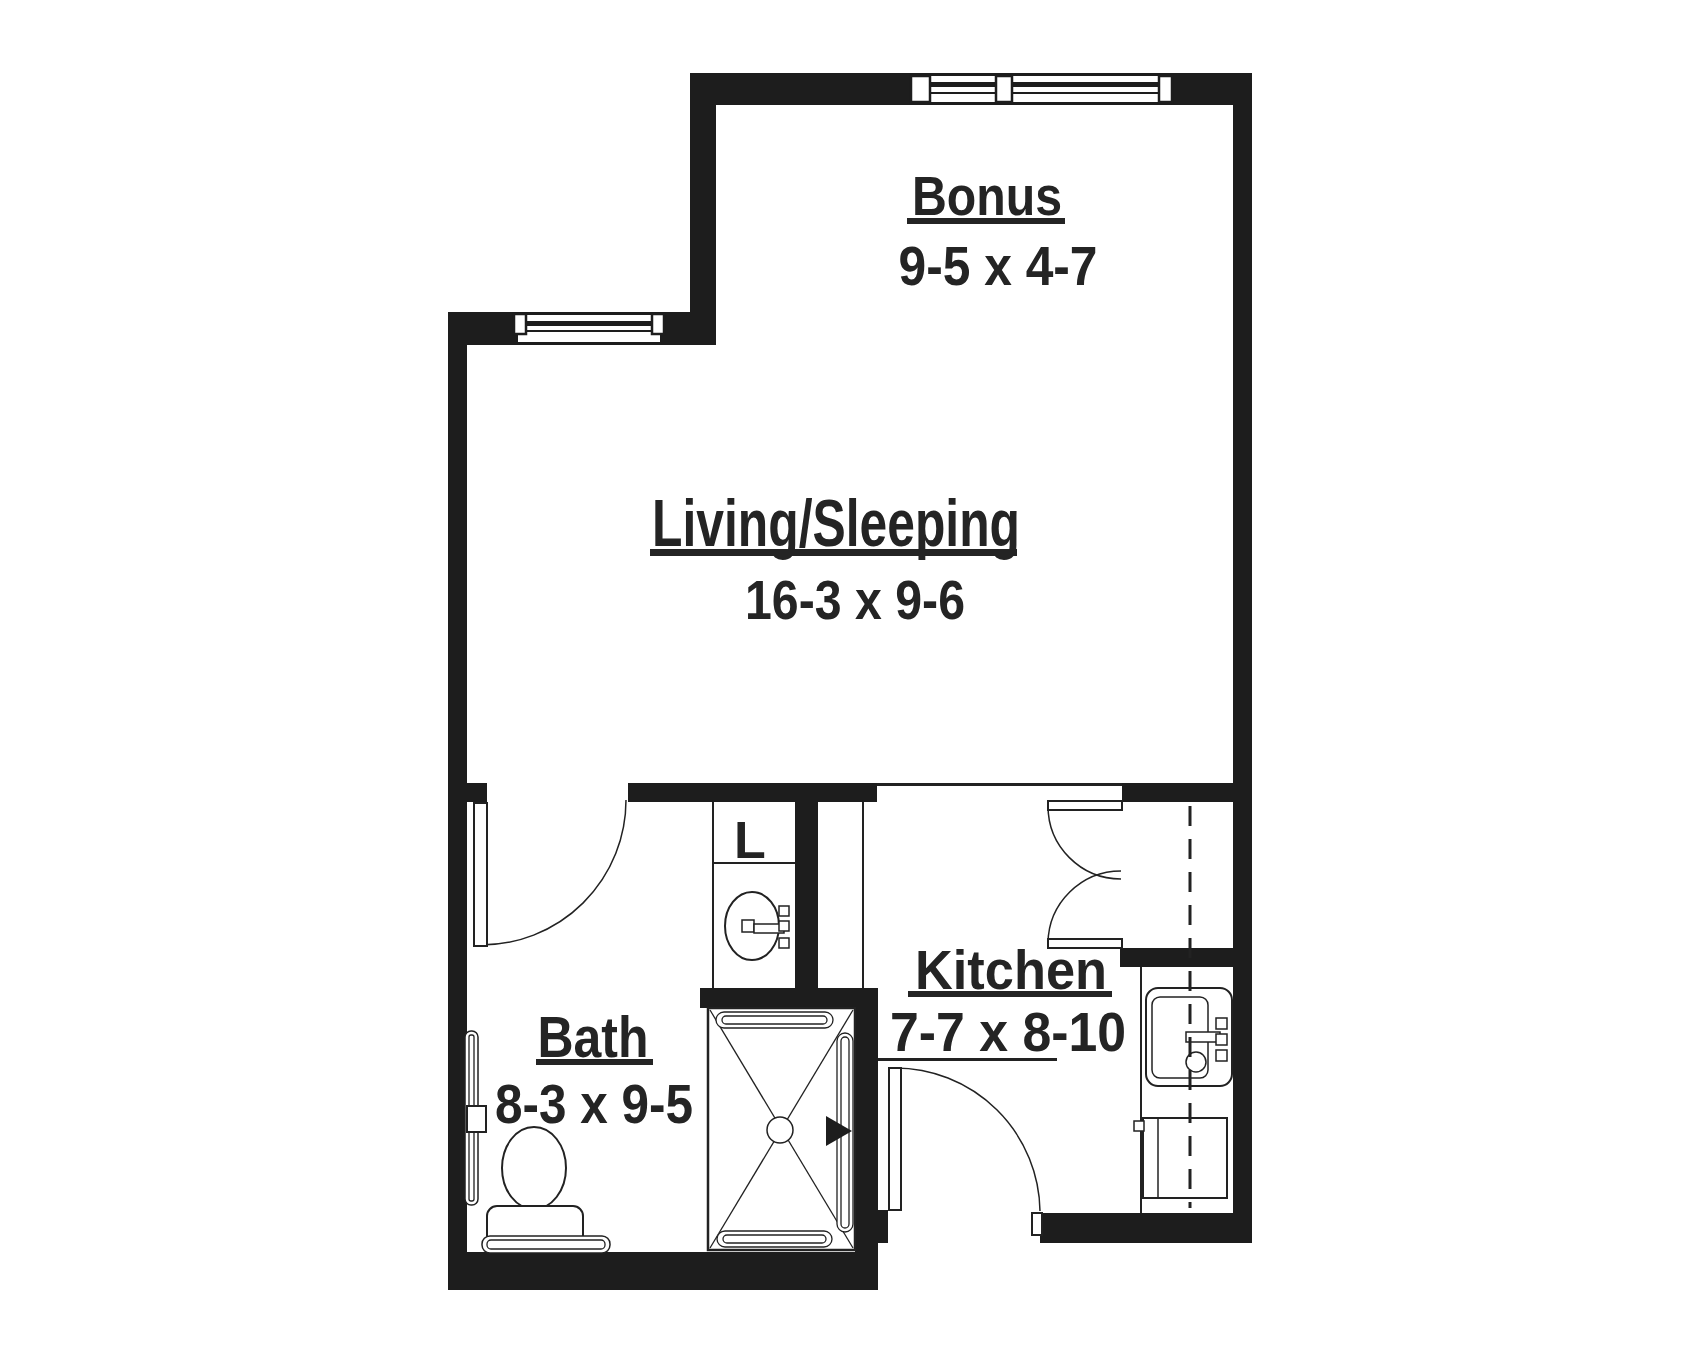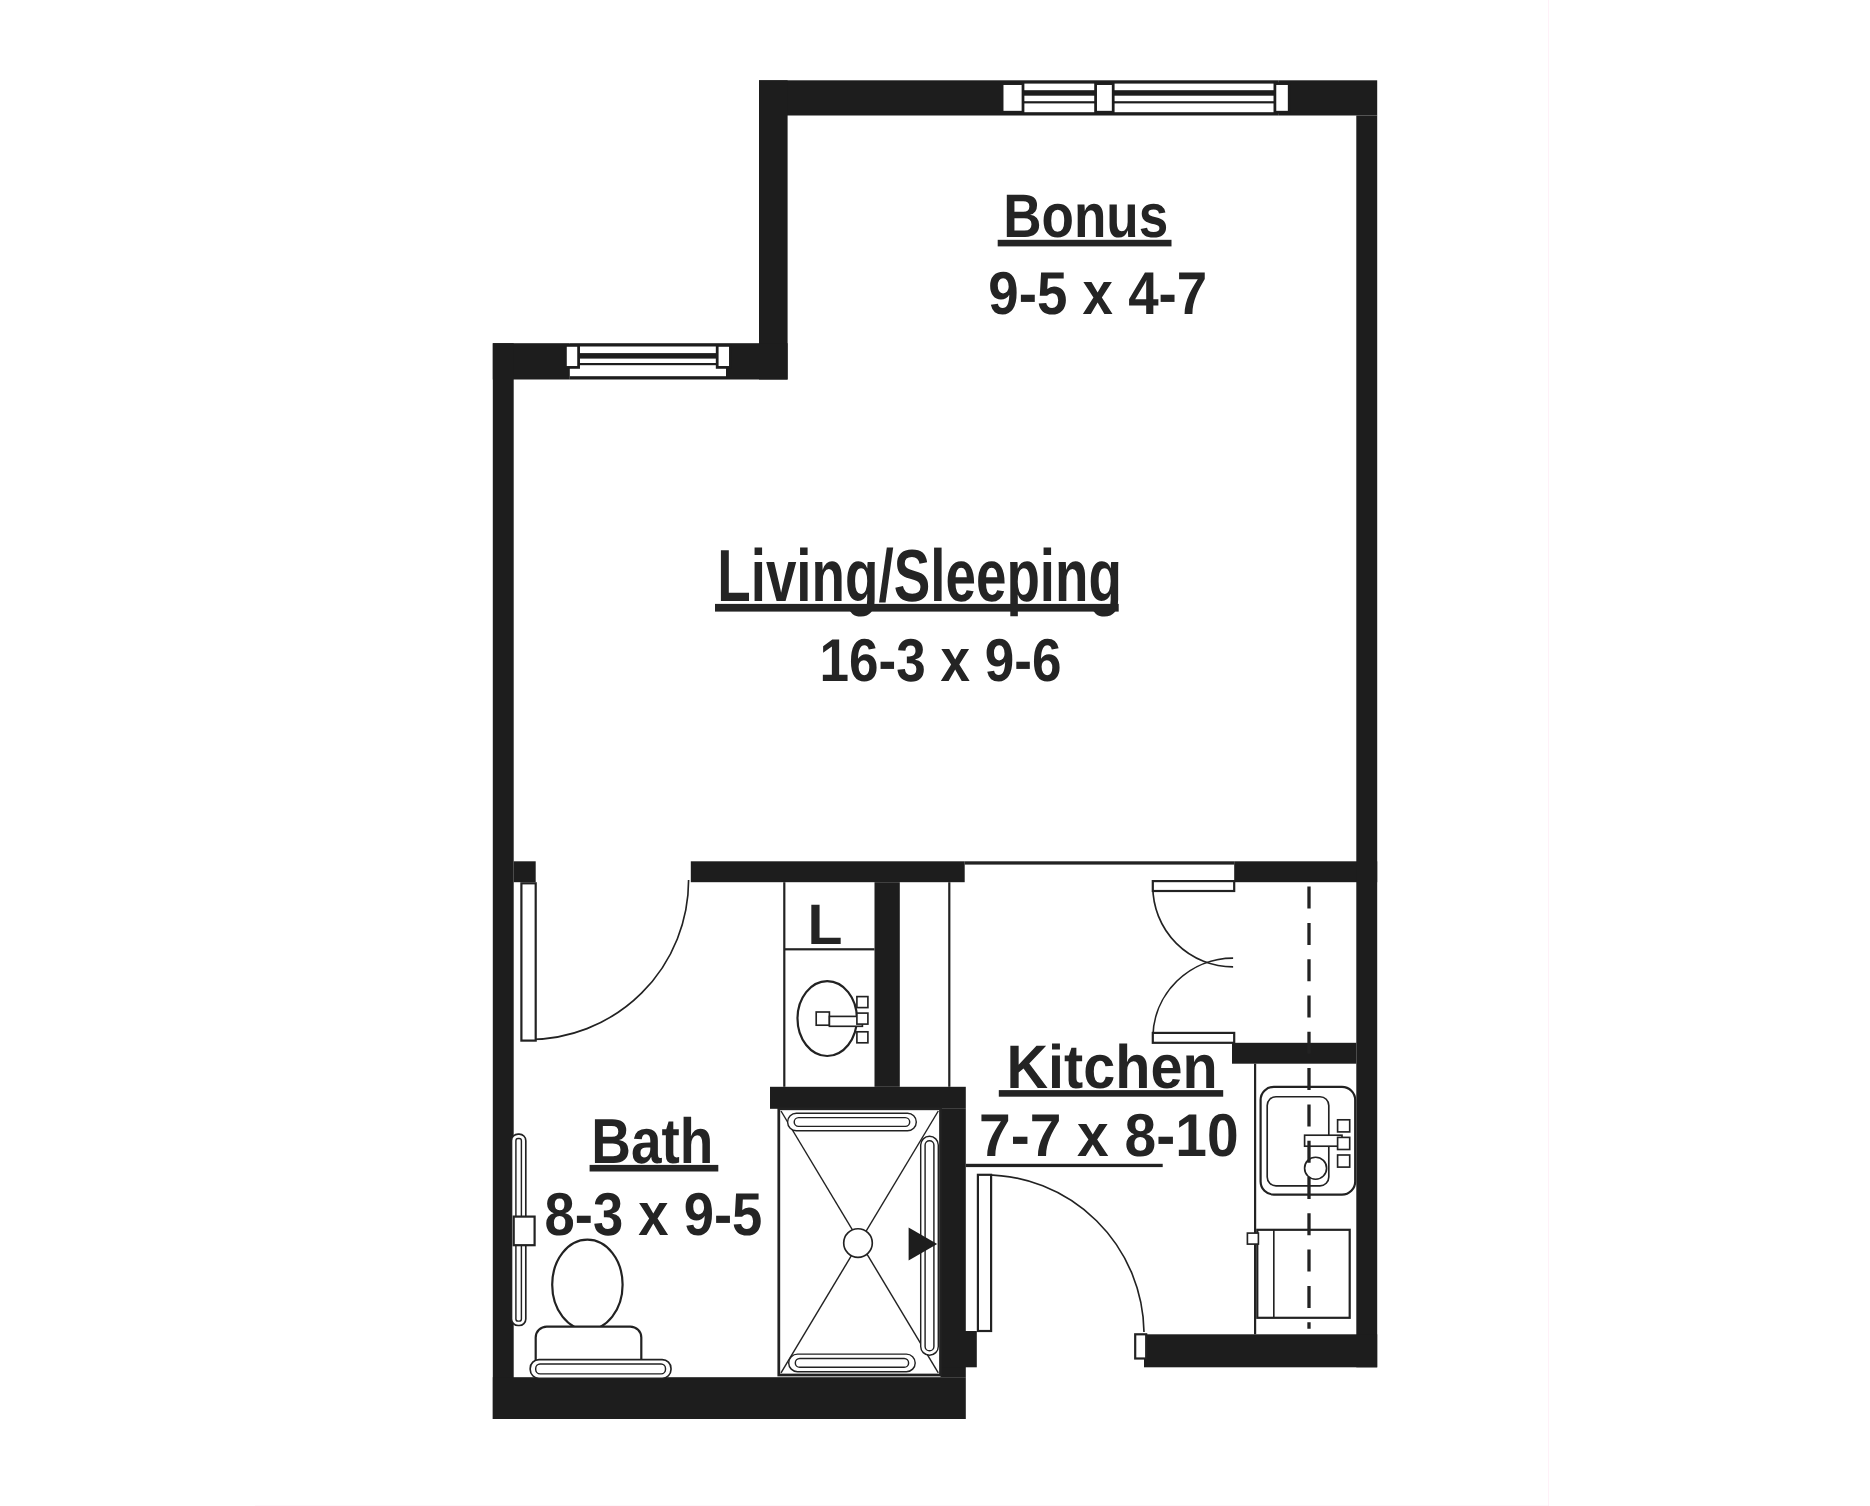--- a/index.html
+++ b/index.html
@@ -3,7 +3,7 @@
 <meta charset="utf-8">
 <style>
   html,body{margin:0;padding:0;background:#ffffff;}
-  .stage{position:relative;width:1408px;height:1369px;background:#f9a8d4;overflow:hidden;}
+  .stage{position:relative;width:1408px;height:1369px;background:#5eead4;overflow:hidden;}
   svg{position:absolute;left:0;top:0;}
   text{font-family:"Liberation Sans","DejaVu Sans",sans-serif;font-weight:600;}
 </style>

